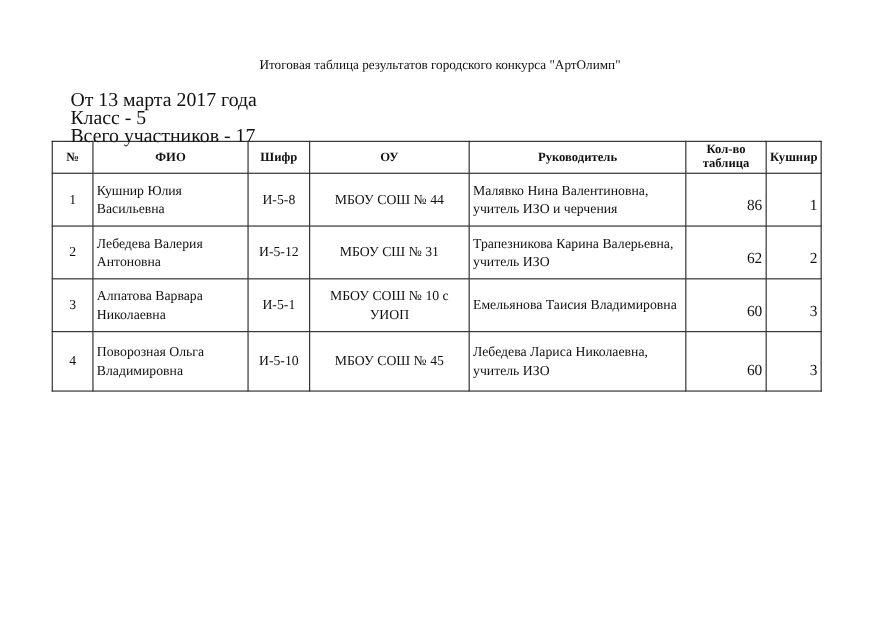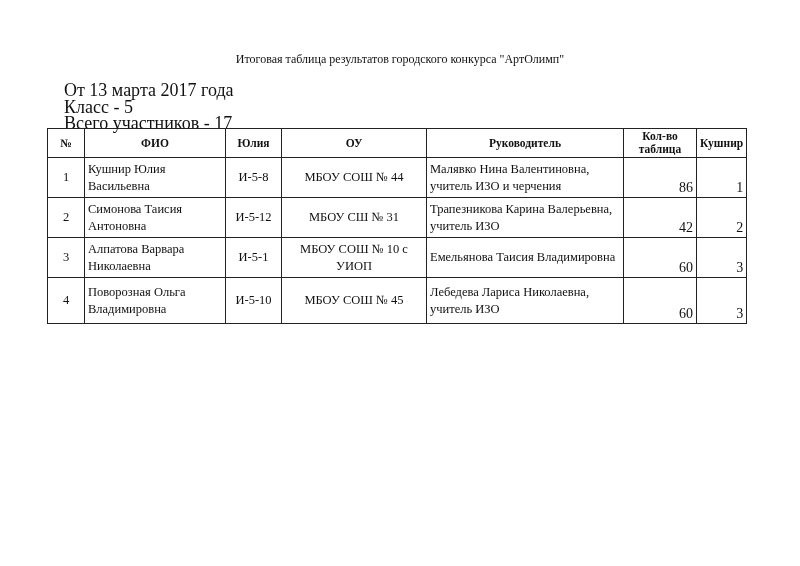--- a/index.html
+++ b/index.html
@@ -36,7 +36,7 @@
       <tr>
     <th>№</th>
     <th>ФИО</th>
-    <th>Юлия</th>
+    <th>Шифр</th>
     <th>ОУ</th>
     <th>Руководитель</th>
     <th>Кол-во таблица</th>

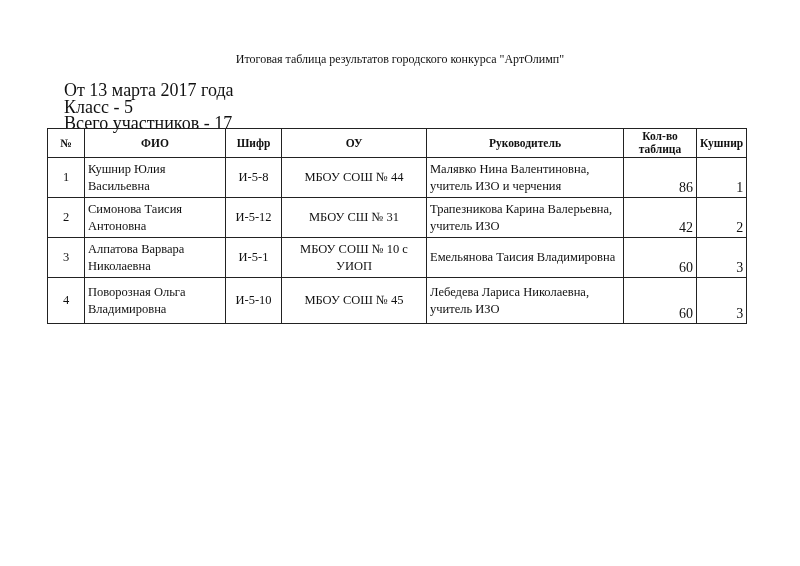--- a/index.html
+++ b/index.html
@@ -11,7 +11,7 @@
   th { font-weight:bold; font-size:11.5px; height:28px; text-align:center; line-height:13px; }
   td { height:38px; line-height:17px; vertical-align:middle; }
   td.c { text-align:center; }
-  td.num { text-align:right; vertical-align:bottom; font-size:14px; padding-bottom:1px; }
+  td.num { text-align:right; vertical-align:bottom; font-size:14px; padding-bottom:9px; }
   tr.last td { height:44px; }
 </style>
 </head>

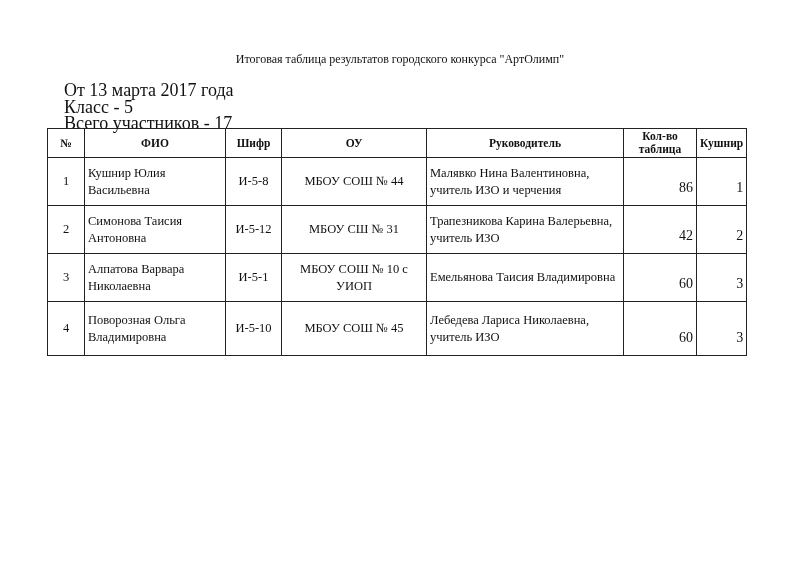--- a/index.html
+++ b/index.html
@@ -53,7 +53,7 @@
   </tr>
   <tr>
     <td class="c">2</td>
-    <td>Симонова Таисия Антоновна</td>
+    <td>Лебедева Валерия Антоновна</td>
     <td class="c">И-5-12</td>
     <td class="c">МБОУ СШ № 31</td>
     <td>Трапезникова Карина Валерьевна, учитель ИЗО</td>

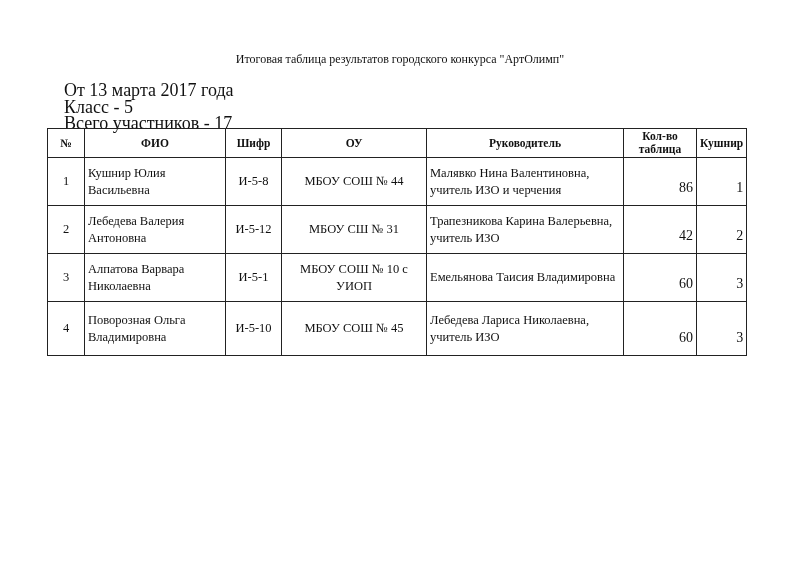--- a/index.html
+++ b/index.html
@@ -57,7 +57,7 @@
     <td class="c">И-5-12</td>
     <td class="c">МБОУ СШ № 31</td>
     <td>Трапезникова Карина Валерьевна, учитель ИЗО</td>
-    <td class="num">42</td>
+    <td class="num">62</td>
     <td class="num">2</td>
   </tr>
   <tr>

